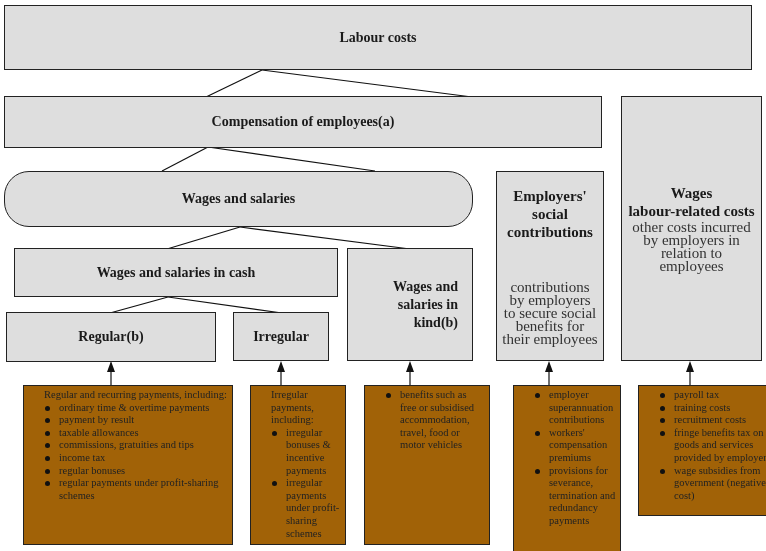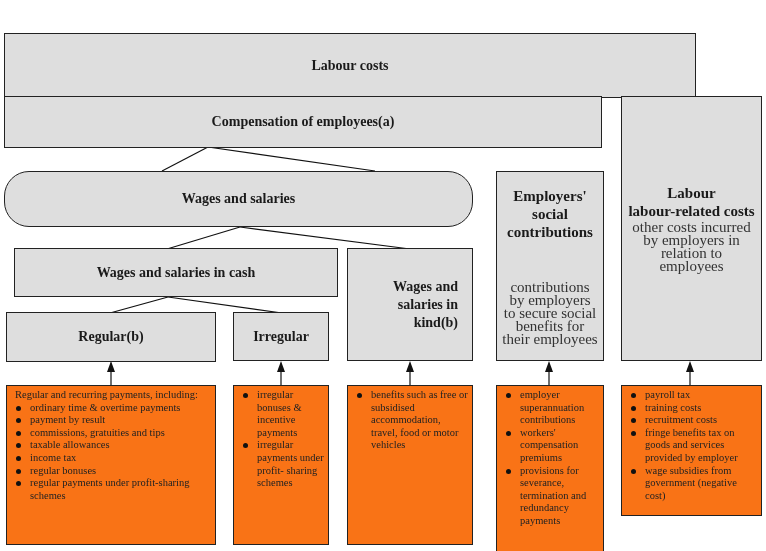--- a/index.html
+++ b/index.html
@@ -54,7 +54,7 @@
   </g>
 </svg>
 
-<div class="box" style="left:4px; top:5px; width:692px; height:65px;margin-top:28px;">
+<div class="box" style="left:4px; top:5px; width:748px; height:65px;">
   <span class="title" style="font-size:14px;">Labour costs</span>
 </div>
 

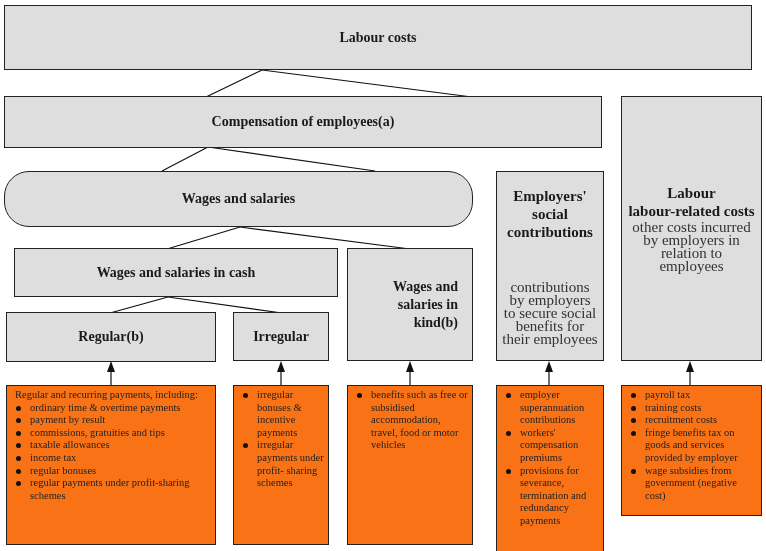--- a/index.html
+++ b/index.html
@@ -63,7 +63,7 @@
 </div>
 
 <div class="box" style="left:621px; top:96px; width:141px; height:265px;">
-  <span class="title big">Labour</span>
+  <span class="title big">Wages</span>
   <span class="title big" style="white-space:nowrap;">labour-related costs</span>
   <span class="sub" style="padding:0 6px;">other costs incurred by employers in relation to employees</span>
 </div>

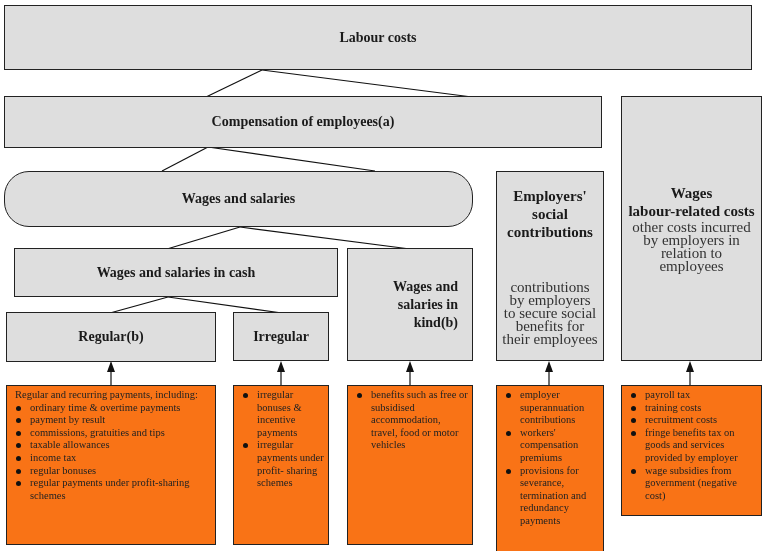--- a/index.html
+++ b/index.html
@@ -11,9 +11,9 @@
     .title { font-weight: bold; font-size: 14px; line-height: 18px; }
     .title.big { font-size: 15px; line-height: 18px; }
     .sub { font-size: 15px; line-height: 13px; color: #333; margin-top: 1px; }
-    .detail { position: absolute; box-sizing: border-box; background: #f97316;
+    .detail { position: absolute; box-sizing: border-box; background: #a16207;
               border: 1.5px solid #222; font-size: 10.5px; line-height: 12.6px;
-              padding: 3px 4px 2px 8px; color: #222; }
+              padding: 3px 4px 2px 20px; color: #222; margin-left: 17px; }
     .detail ul { list-style: none; margin: 0; padding: 0; }
     .detail li { position: relative; padding-left: 15px; }
     .detail li::before { content: ""; position: absolute; left: 1px; top: 4px;

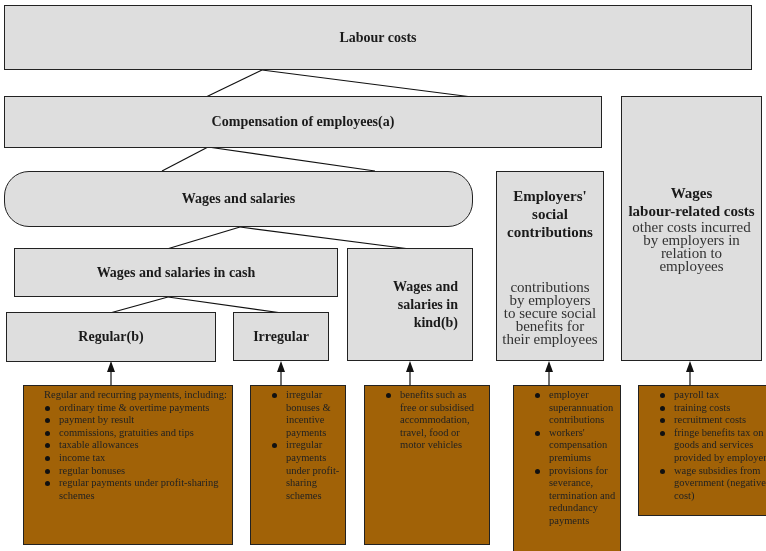--- a/index.html
+++ b/index.html
@@ -107,6 +107,7 @@
 </div>
 
 <div class="detail" style="left:233px; top:385px; width:96px; height:160px;">
+  <div class="intro">Irregular payments, including:</div>
   <ul>
     <li>irregular bonuses &amp; incentive payments</li>
     <li>irregular payments under profit- sharing schemes</li>

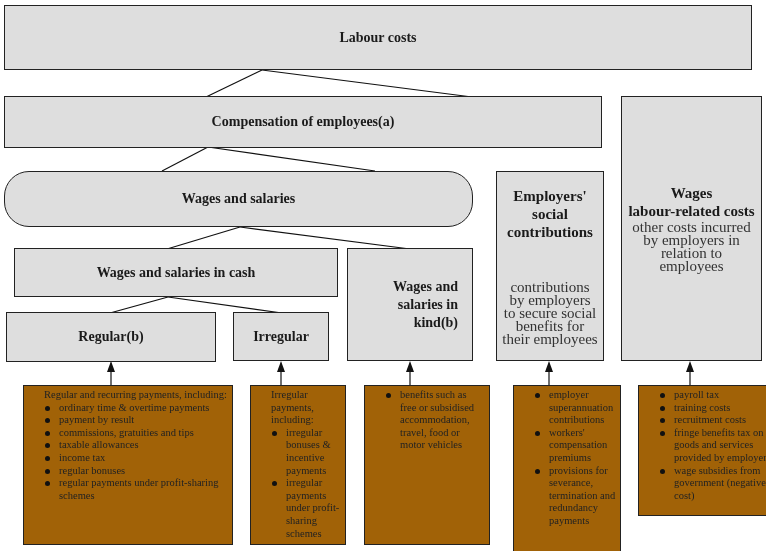--- a/index.html
+++ b/index.html
@@ -98,8 +98,8 @@
   <ul>
     <li>ordinary time &amp; overtime payments</li>
     <li>payment by result</li>
+    <li>taxable allowances</li>
     <li>commissions, gratuities and tips</li>
-    <li>taxable allowances</li>
     <li>income tax</li>
     <li>regular bonuses</li>
     <li>regular payments under profit-sharing schemes</li>

